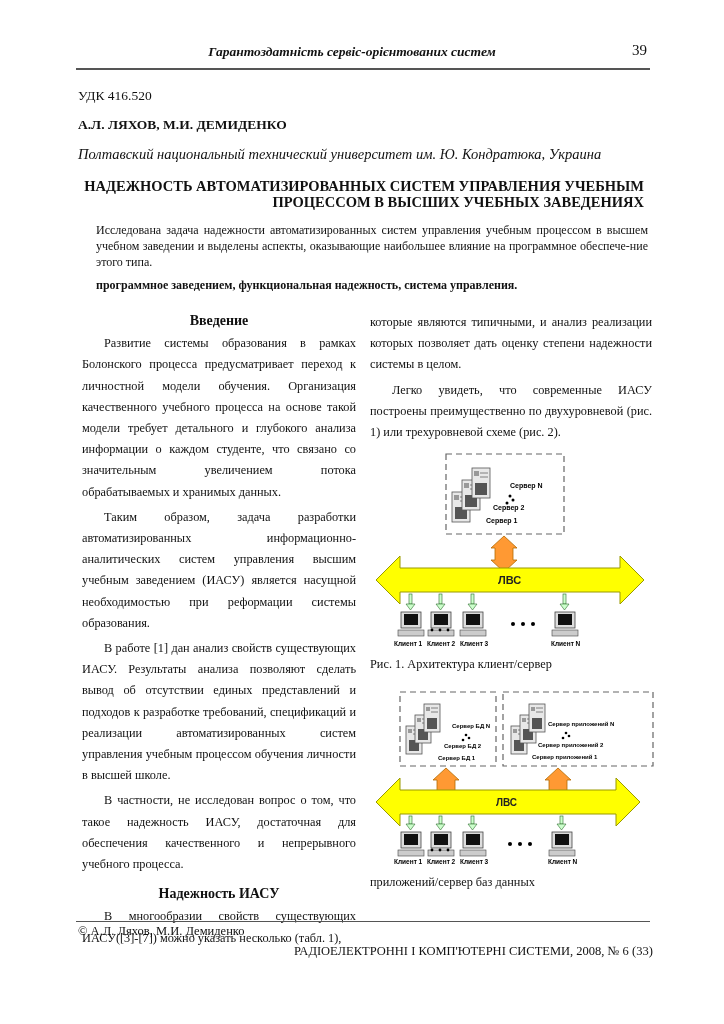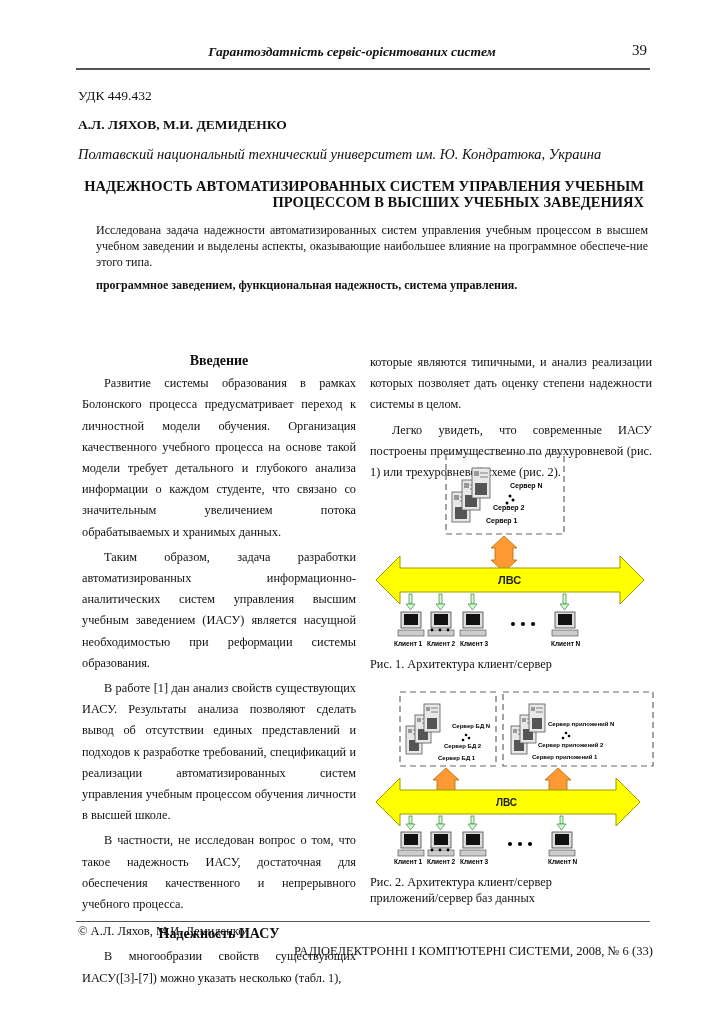--- a/index.html
+++ b/index.html
@@ -34,7 +34,7 @@
 <div class="abs hdr-page">39</div>
 <div class="abs rule" style="left:76px; top:68px; width:574px;"></div>
 
-<div class="abs udk">УДК 449.432</div>
+<div class="abs udk">УДК 416.520</div>
 <div class="abs authors">А.Л. ЛЯХОВ, М.И. ДЕМИДЕНКО</div>
 <div class="abs affil">Полтавский национальный технический университет им. Ю. Кондратюка, Украина</div>
 <div class="abs title">

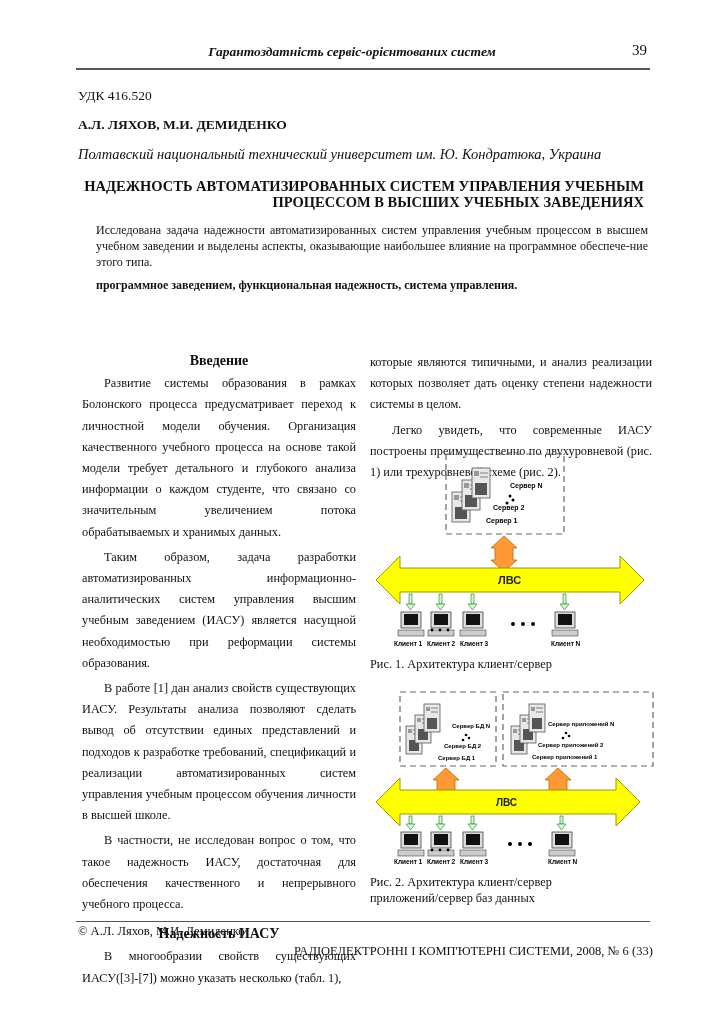--- a/index.html
+++ b/index.html
@@ -15,7 +15,7 @@
   .title { left: 78px; width: 566px; top: 178px; text-align: right; font-size: 14.5px; font-weight: bold; line-height: 16px; }
   .abstract { left: 96px; width: 552px; top: 222px; font-size: 12px; line-height: 16px; text-align: justify; }
   .keywords { left: 96px; top: 278px; font-size: 12px; font-weight: bold; }
-  .col { font-size: 12.3px; line-height: 21.2px; text-align: justify; margin-top: 40px; }
+  .col { font-size: 12.3px; line-height: 21.2px; text-align: justify; }
   .col p { margin: 0 0 4px 0; text-indent: 22px; }
   .col p.cont { text-indent: 0; }
   .sec-h { font-weight: bold; font-size: 14px; text-align: center; margin: 0 0 2px 0; }

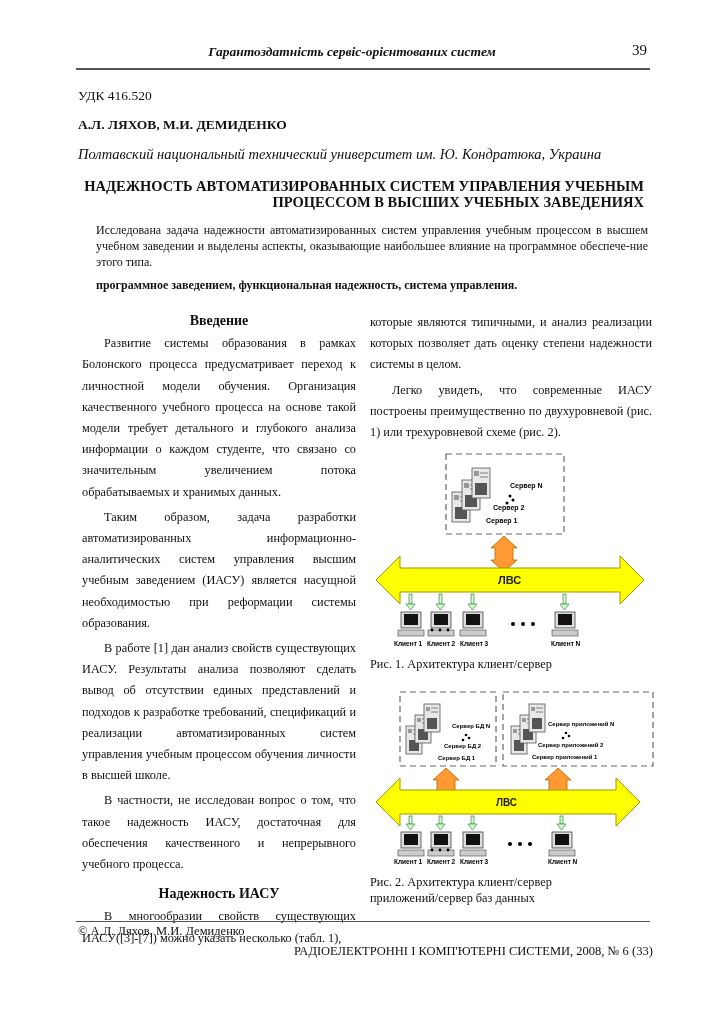--- a/index.html
+++ b/index.html
@@ -190,7 +190,6 @@
     <text x="178" y="176" font-size="6.5">Клиент N</text>
   </svg>
   <div class="caption" style="margin-top:4px;">
-    <div>Рис. 2. Архитектура клиент/сервер</div>
     <div>приложений/сервер баз данных</div>
   </div>
 </div>

